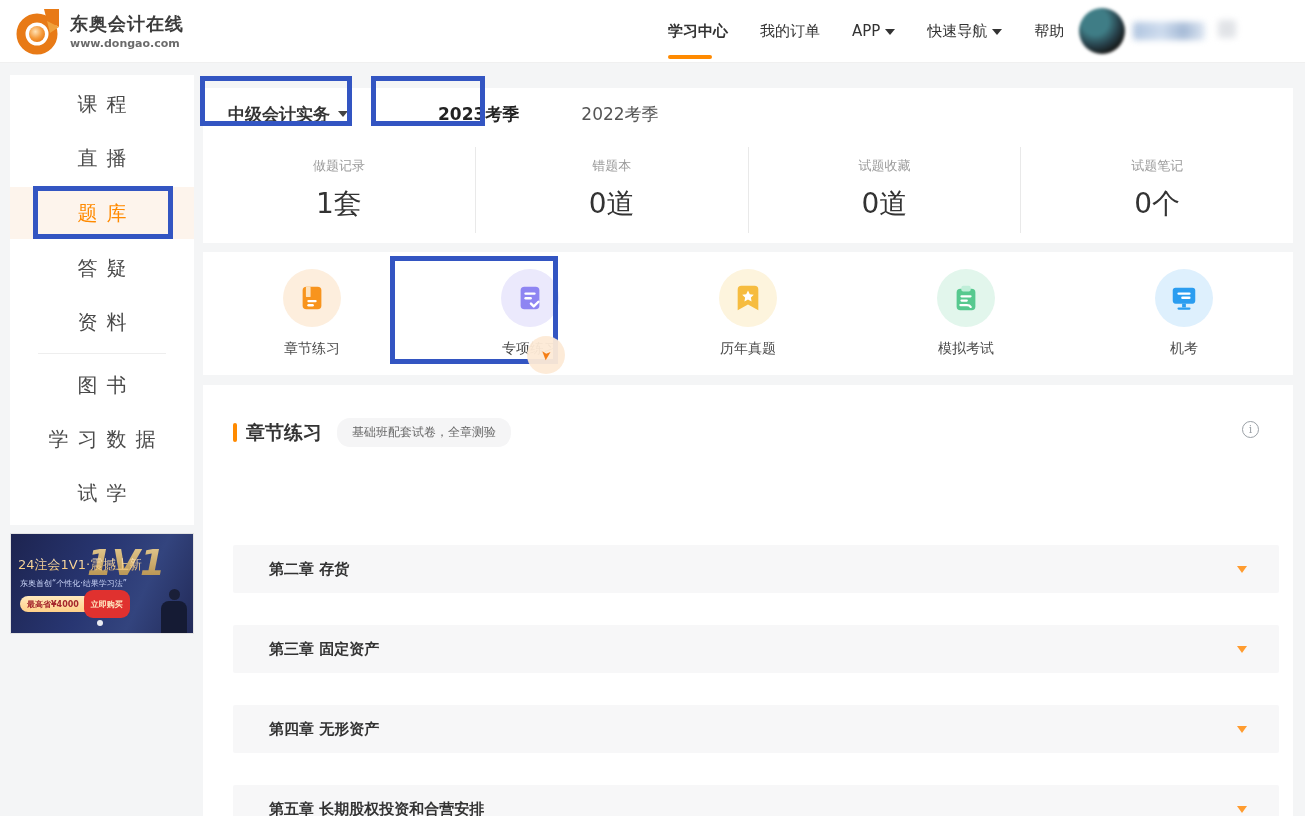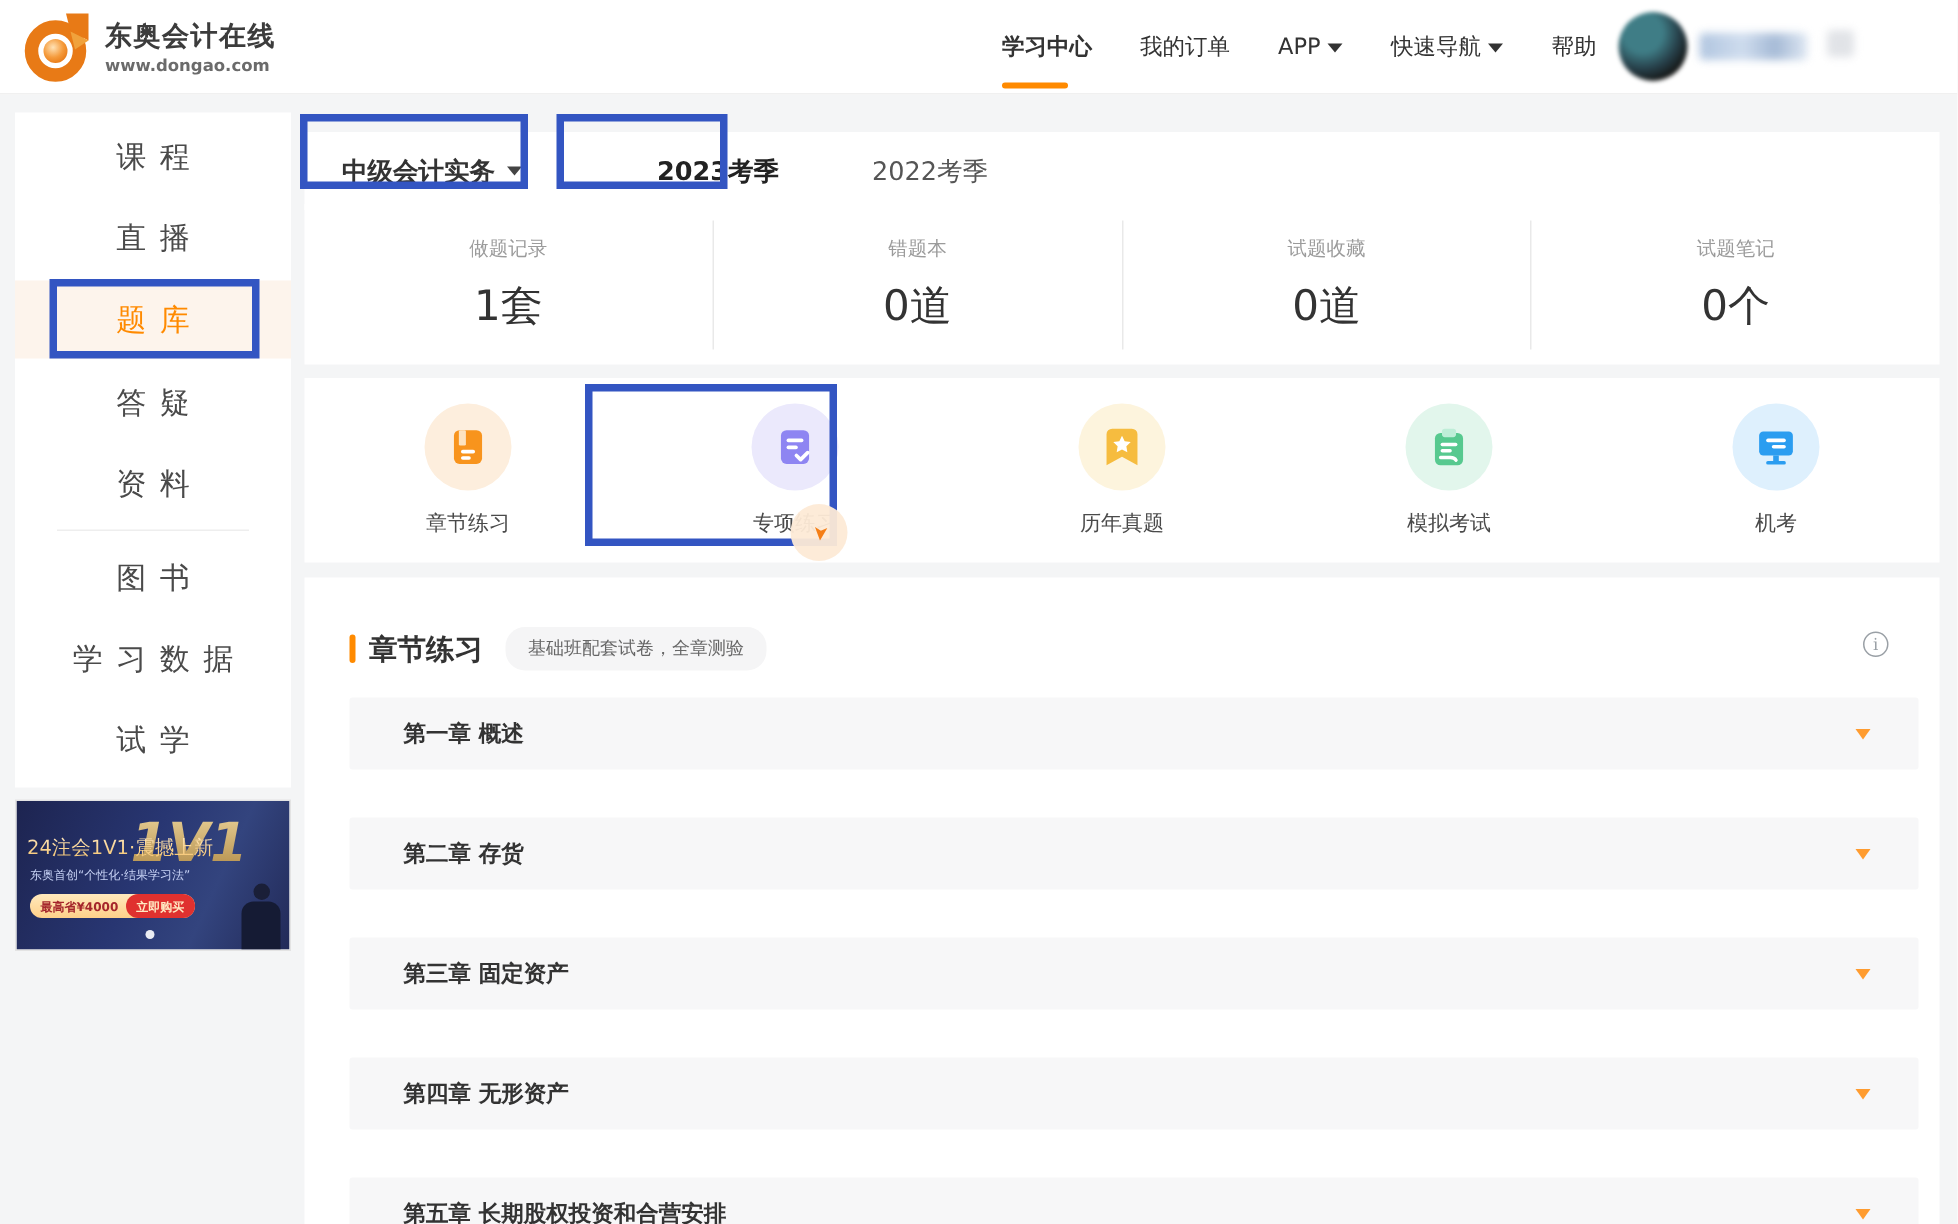--- a/index.html
+++ b/index.html
@@ -286,10 +286,6 @@
   </div>
   <div class="info-icon">i</div>
 
-  <div class="chapter-row" style="top:80px">
-    <span class="chapter-title">第一章 概述</span>
-    <span class="chapter-caret"></span>
-  </div>
   <div class="chapter-row" style="top:160px">
     <span class="chapter-title">第二章 存货</span>
     <span class="chapter-caret"></span>

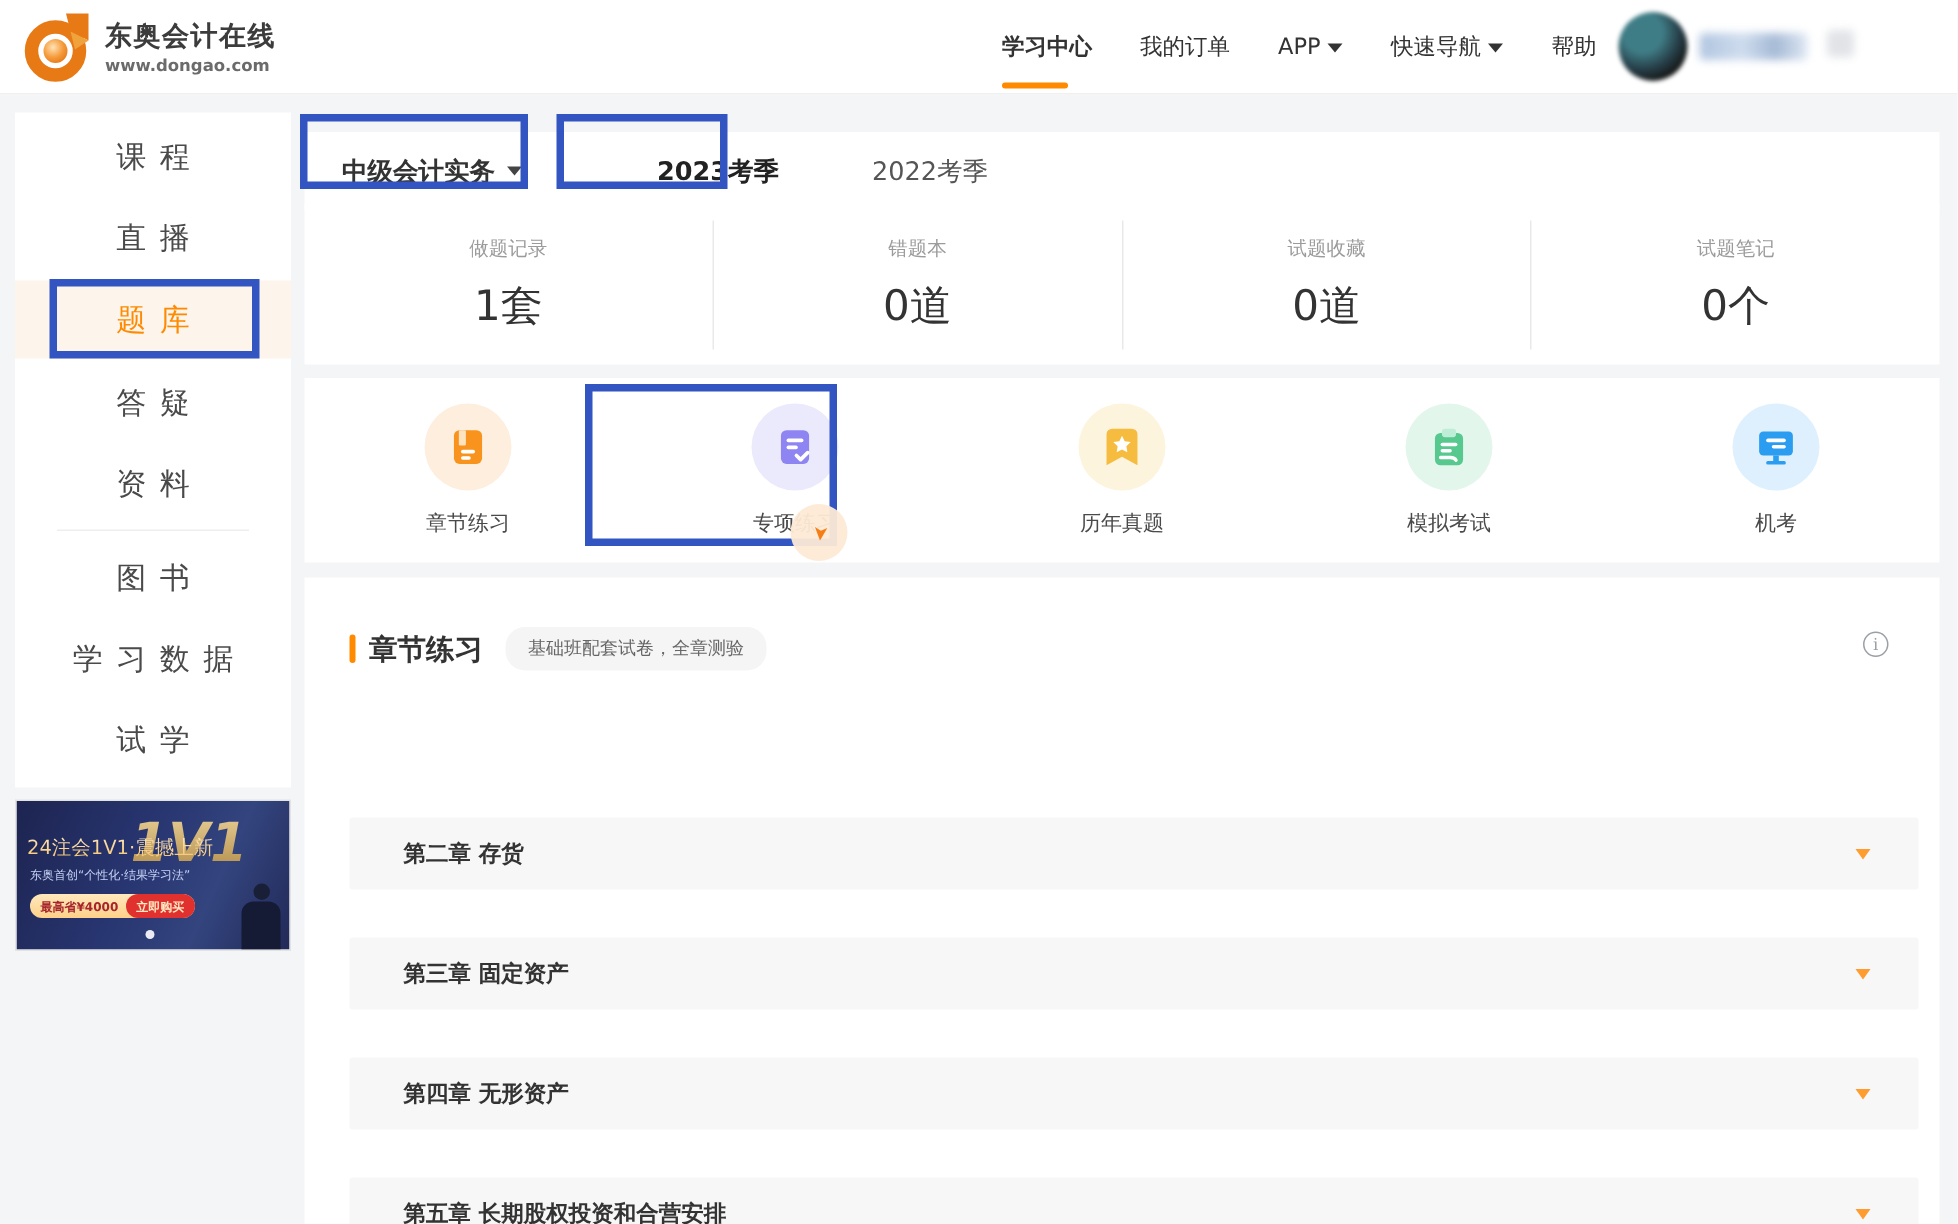--- a/index.html
+++ b/index.html
@@ -47,7 +47,7 @@
   .ad-sub { position:absolute; left:9px; top:44px; font-size:8px; color:#c7d2f5; white-space:nowrap; }
   .ad-pill { position:absolute; left:9px; top:62px; height:16px; display:flex; align-items:center;
     background:linear-gradient(180deg,#ffe9bd,#ffd089); border-radius:9px; padding-left:7px; font-size:8px; color:#a5262c; font-weight:bold; }
-  .ad-cta { background:#e0312f; color:#ffe9c2; border-radius:9px; height:16px; display:flex; align-items:center; padding:0 7px; margin-left:5px; }
+  .ad-cta { background:#e0312f; color:#ffe9c2; border-radius:9px; height:28px; display:flex; align-items:center; padding:0 7px; margin-left:5px; }
   .ad-big { position:absolute; right:28px; top:8px; font-size:36px; font-style:italic; font-weight:bold;
     background:linear-gradient(180deg,#e8cf96,#b08a46); -webkit-background-clip:text; background-clip:text; color:transparent; }
   .ad-person { position:absolute; right:6px; bottom:0; width:26px; height:44px; }

